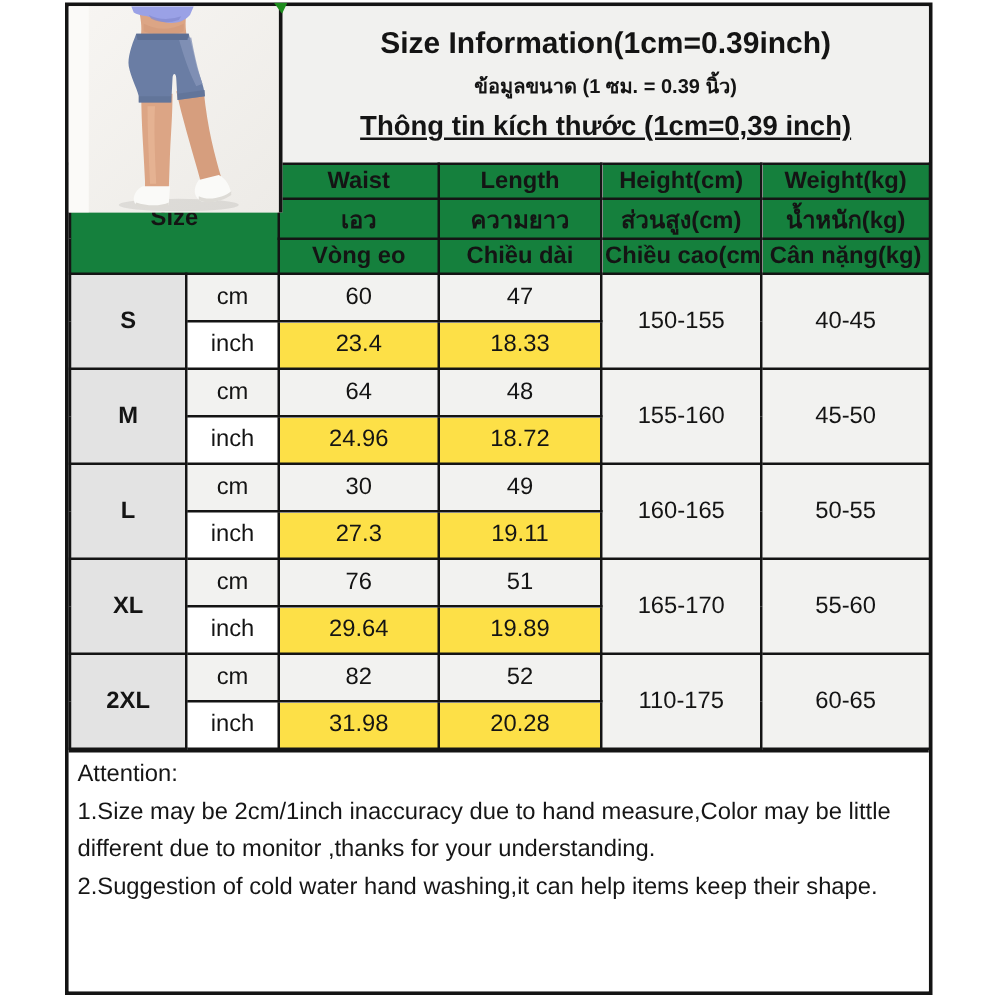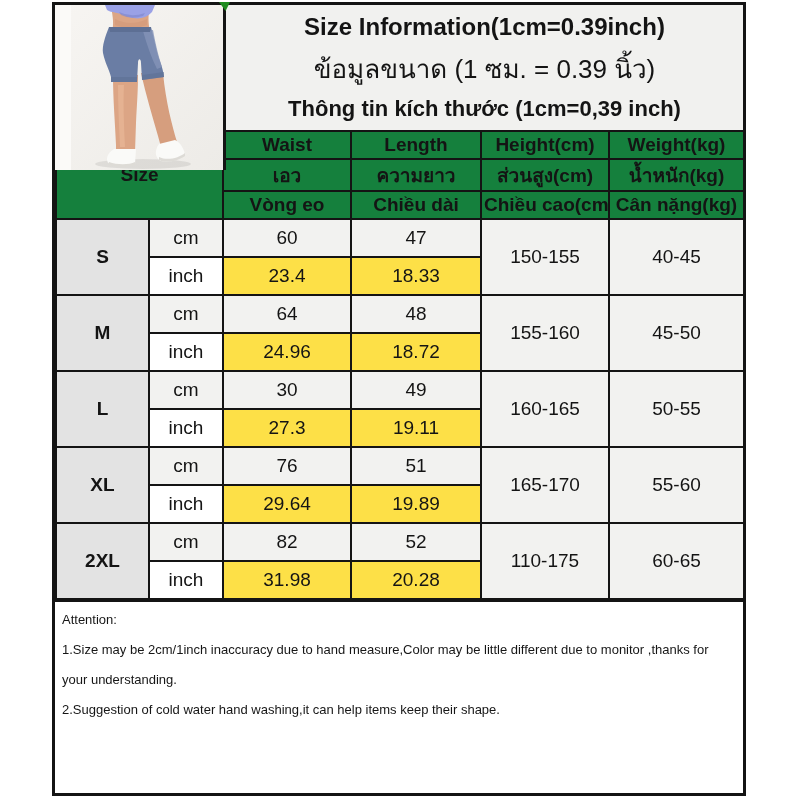--- a/index.html
+++ b/index.html
@@ -39,7 +39,7 @@
     gap:7px;
   }
   .title-en{font-size:24px;font-weight:bold;letter-spacing:0px;}
-  .title-th{font-size:26px;font-weight:normal;}
+  .title-th{font-size:16px;font-weight:bold;}
   .title-vi{font-size:22px;font-weight:bold;}
   .corner-flag{
     position:absolute;

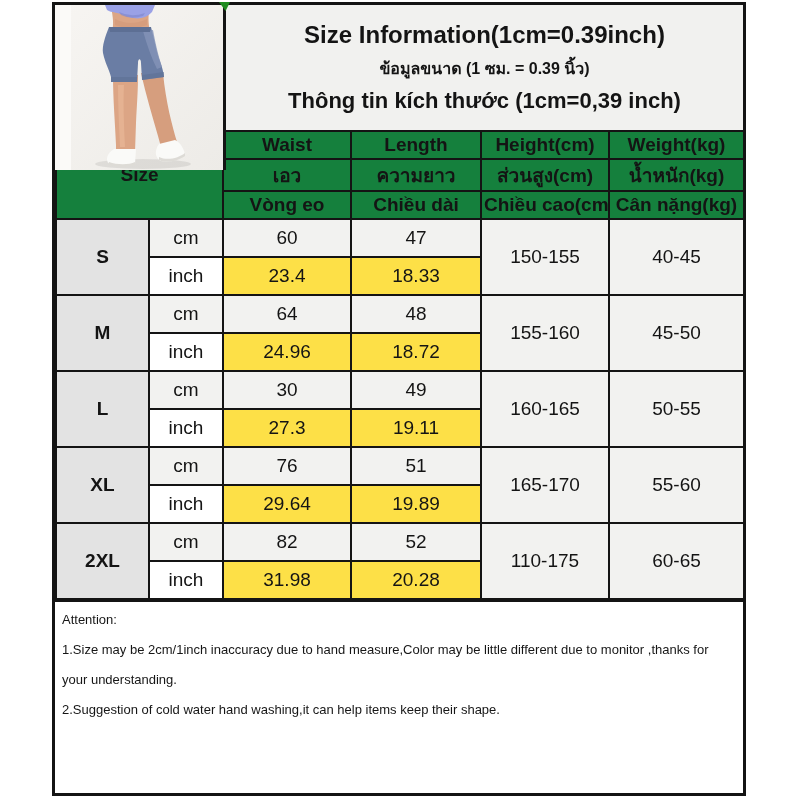--- a/index.html
+++ b/index.html
@@ -40,7 +40,7 @@
   }
   .title-en{font-size:24px;font-weight:bold;letter-spacing:0px;}
   .title-th{font-size:16px;font-weight:bold;}
-  .title-vi{font-size:22px;font-weight:bold;}
+  .title-vi{font-size:22px;font-weight:bold;text-decoration:underline;}
   .corner-flag{
     position:absolute;
     left:164px;top:-3px;

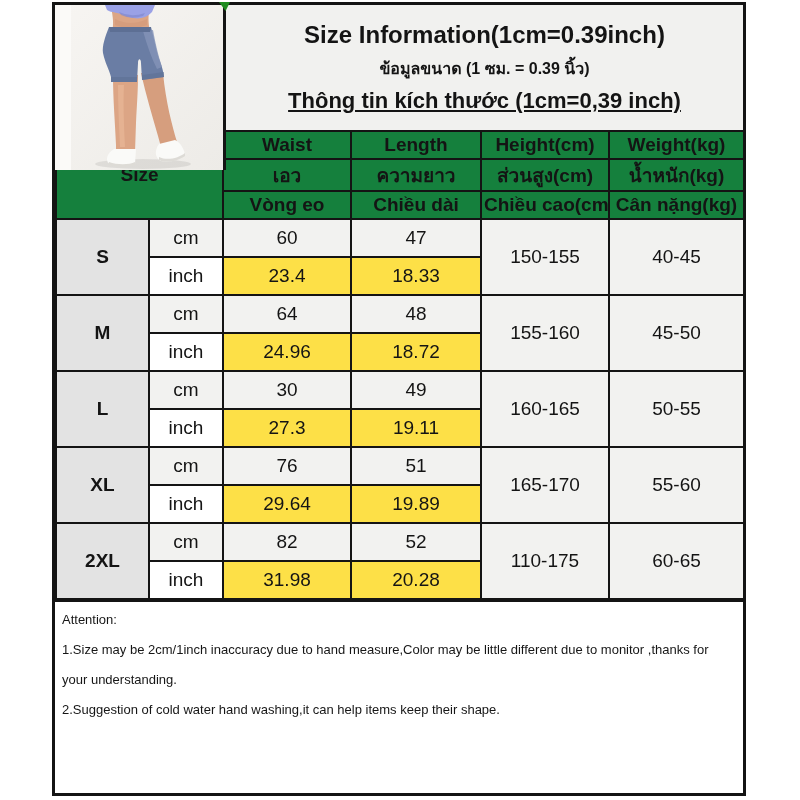--- a/index.html
+++ b/index.html
@@ -84,7 +84,7 @@
     flex:1;background:#ffffff;
     border-top:2px solid #141414;
     padding:3px 7px 0 7px;
-    font-size:13px;line-height:30px;
+    font-size:19px;line-height:30px;
     color:#161616;
   }
 </style>

